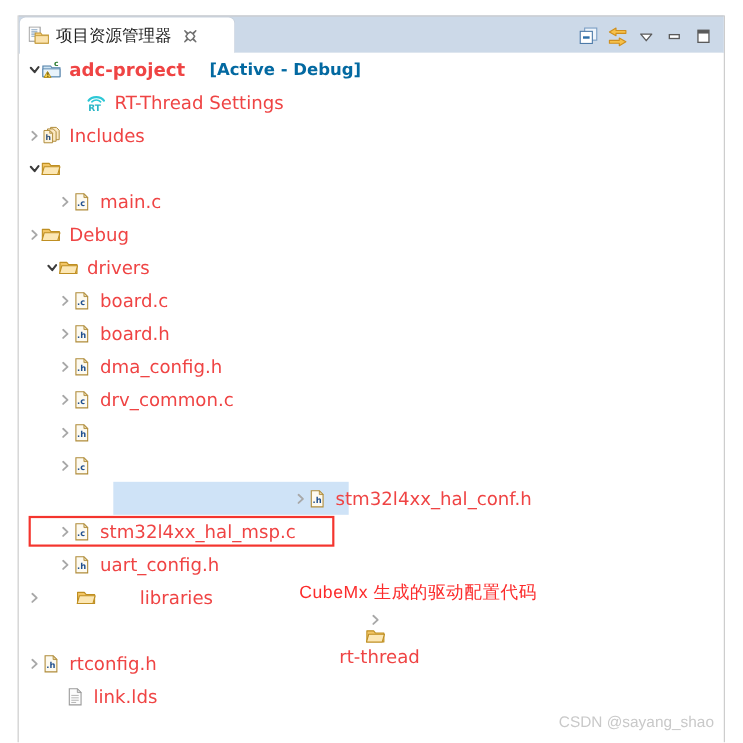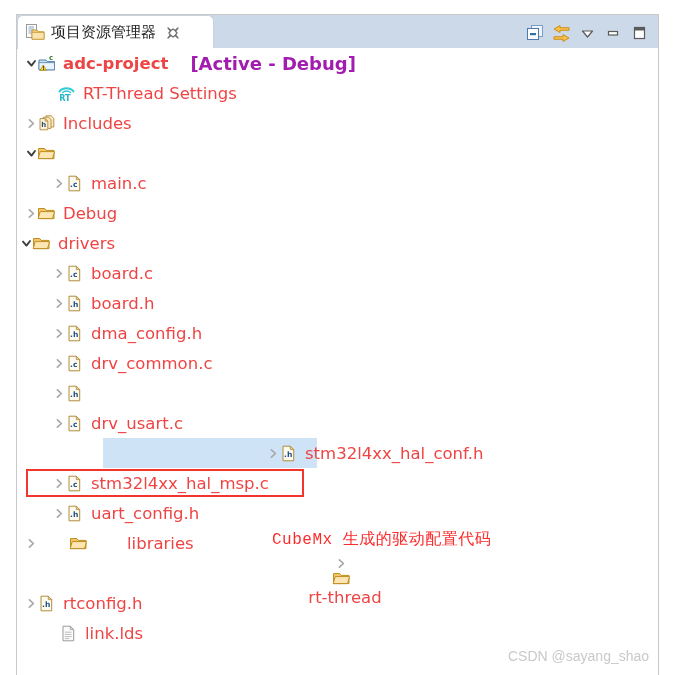--- a/index.html
+++ b/index.html
@@ -87,7 +87,7 @@
   }
   .lbl.bold{ font-weight:bold; }
   .lbl.active-tag{
-    color:#a21caf; font-weight:bold; font-size:18px; padding-left:22px;
+    color:#0369a1; font-weight:bold; font-size:15px; padding-left:22px;
   }
   .sel-bg{
     position:absolute; left:0; top:0; height:30px;

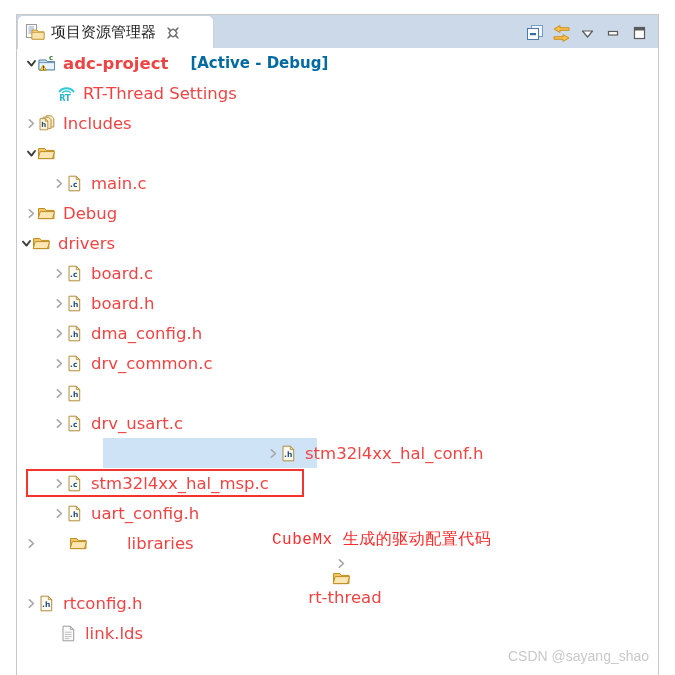--- a/index.html
+++ b/index.html
@@ -209,7 +209,7 @@
         <span class="lbl bold">adc-project</span>
         <span class="lbl active-tag">[Active - Debug]</span>
       </div>
-      <div class="row" style="padding-left: 28px;">
+      <div class="row" style="padding-left: 49px;">
         <span class="arrow"></span>
         <span class="ic"><svg width="19" height="19" viewBox="0 0 19 19">
             <path d="M2.5 7.5 C5.5 3.2, 13.5 3.2, 16.5 7.5" fill="none" stroke="#2ec8d6" stroke-width="2" stroke-linecap="round"></path>

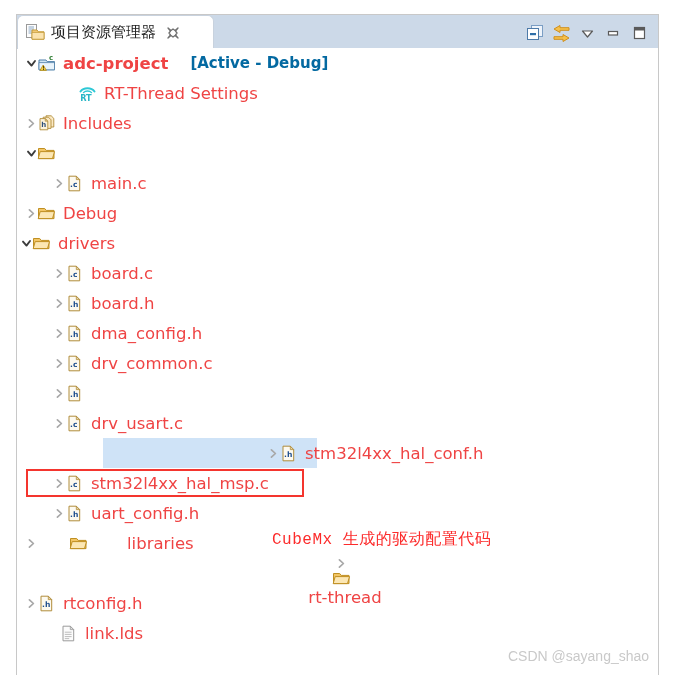--- a/index.html
+++ b/index.html
@@ -269,7 +269,7 @@
           </svg></span>
         <span class="lbl">Debug</span>
       </div>
-      <div class="row" style="padding-left: 3px;">
+      <div class="row" style="padding-left: 24px;">
         <span class="arrow">
           <svg width="11" height="11" viewBox="0 0 11 11">
             <path d="M2 3.6 L5.5 7.6 L9 3.0" fill="none" stroke="#3c3c3c" stroke-width="1.9" stroke-linecap="round" stroke-linejoin="round"></path>

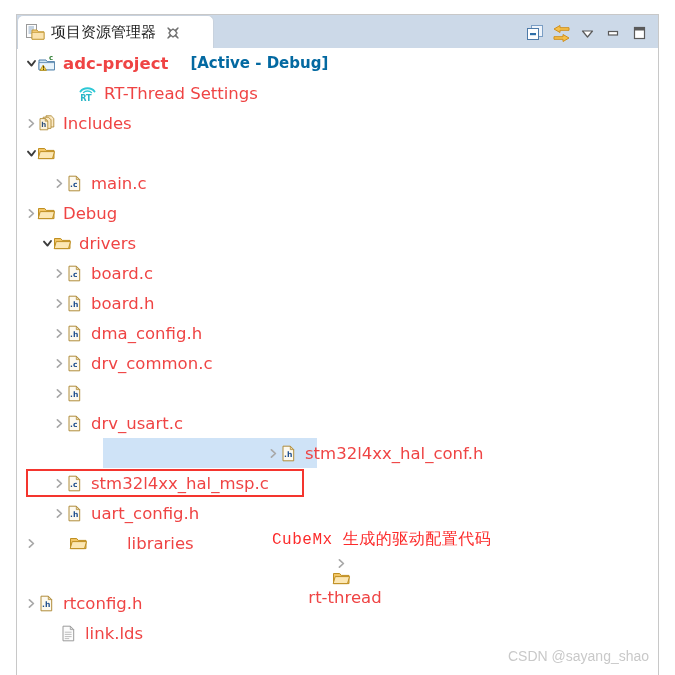--- a/index.html
+++ b/index.html
@@ -356,7 +356,6 @@
             <path d="M11.3 2.2 v3.4 h3.4 Z" fill="#e6d6a8" stroke="#b08c3a" stroke-width="0.8"></path>
             <text x="5.1" y="13.4" font-size="7.6" fill="#1f4f8f" font-family="DejaVu Sans" font-weight="bold">.c</text>
           </svg></span>
-        <span class="lbl">drv_usart.c</span>
       </div>
       <div class="row" style="padding-left: 36px;">
         <div class="sel-bg" style="left: 49px; width: 214px;"></div>

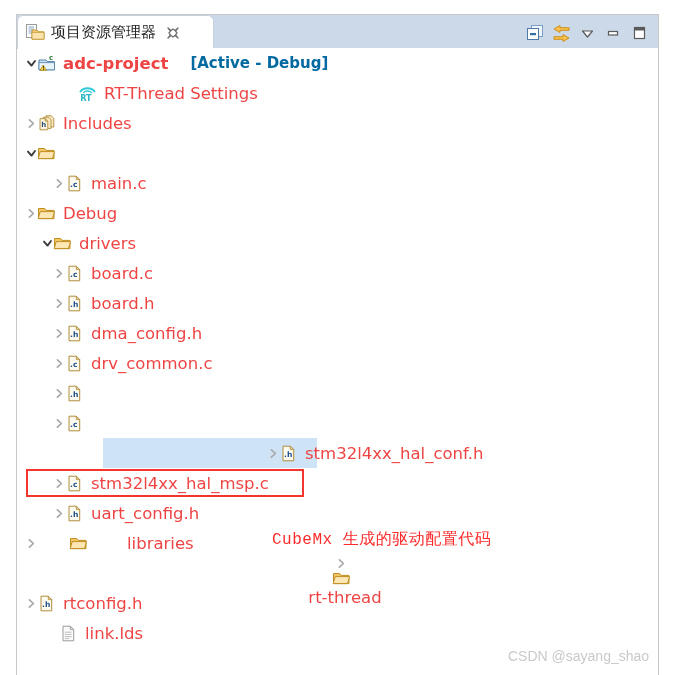--- a/index.html
+++ b/index.html
@@ -108,7 +108,7 @@
     position:absolute;
     color:#fc2b2b;
     font-size:16px;
-    font-family:Liberation Mono, monospace;
+    font-family:Liberation Sans, sans-serif;
     white-space:nowrap;
     letter-spacing:0.5px;
     text-align:center;

